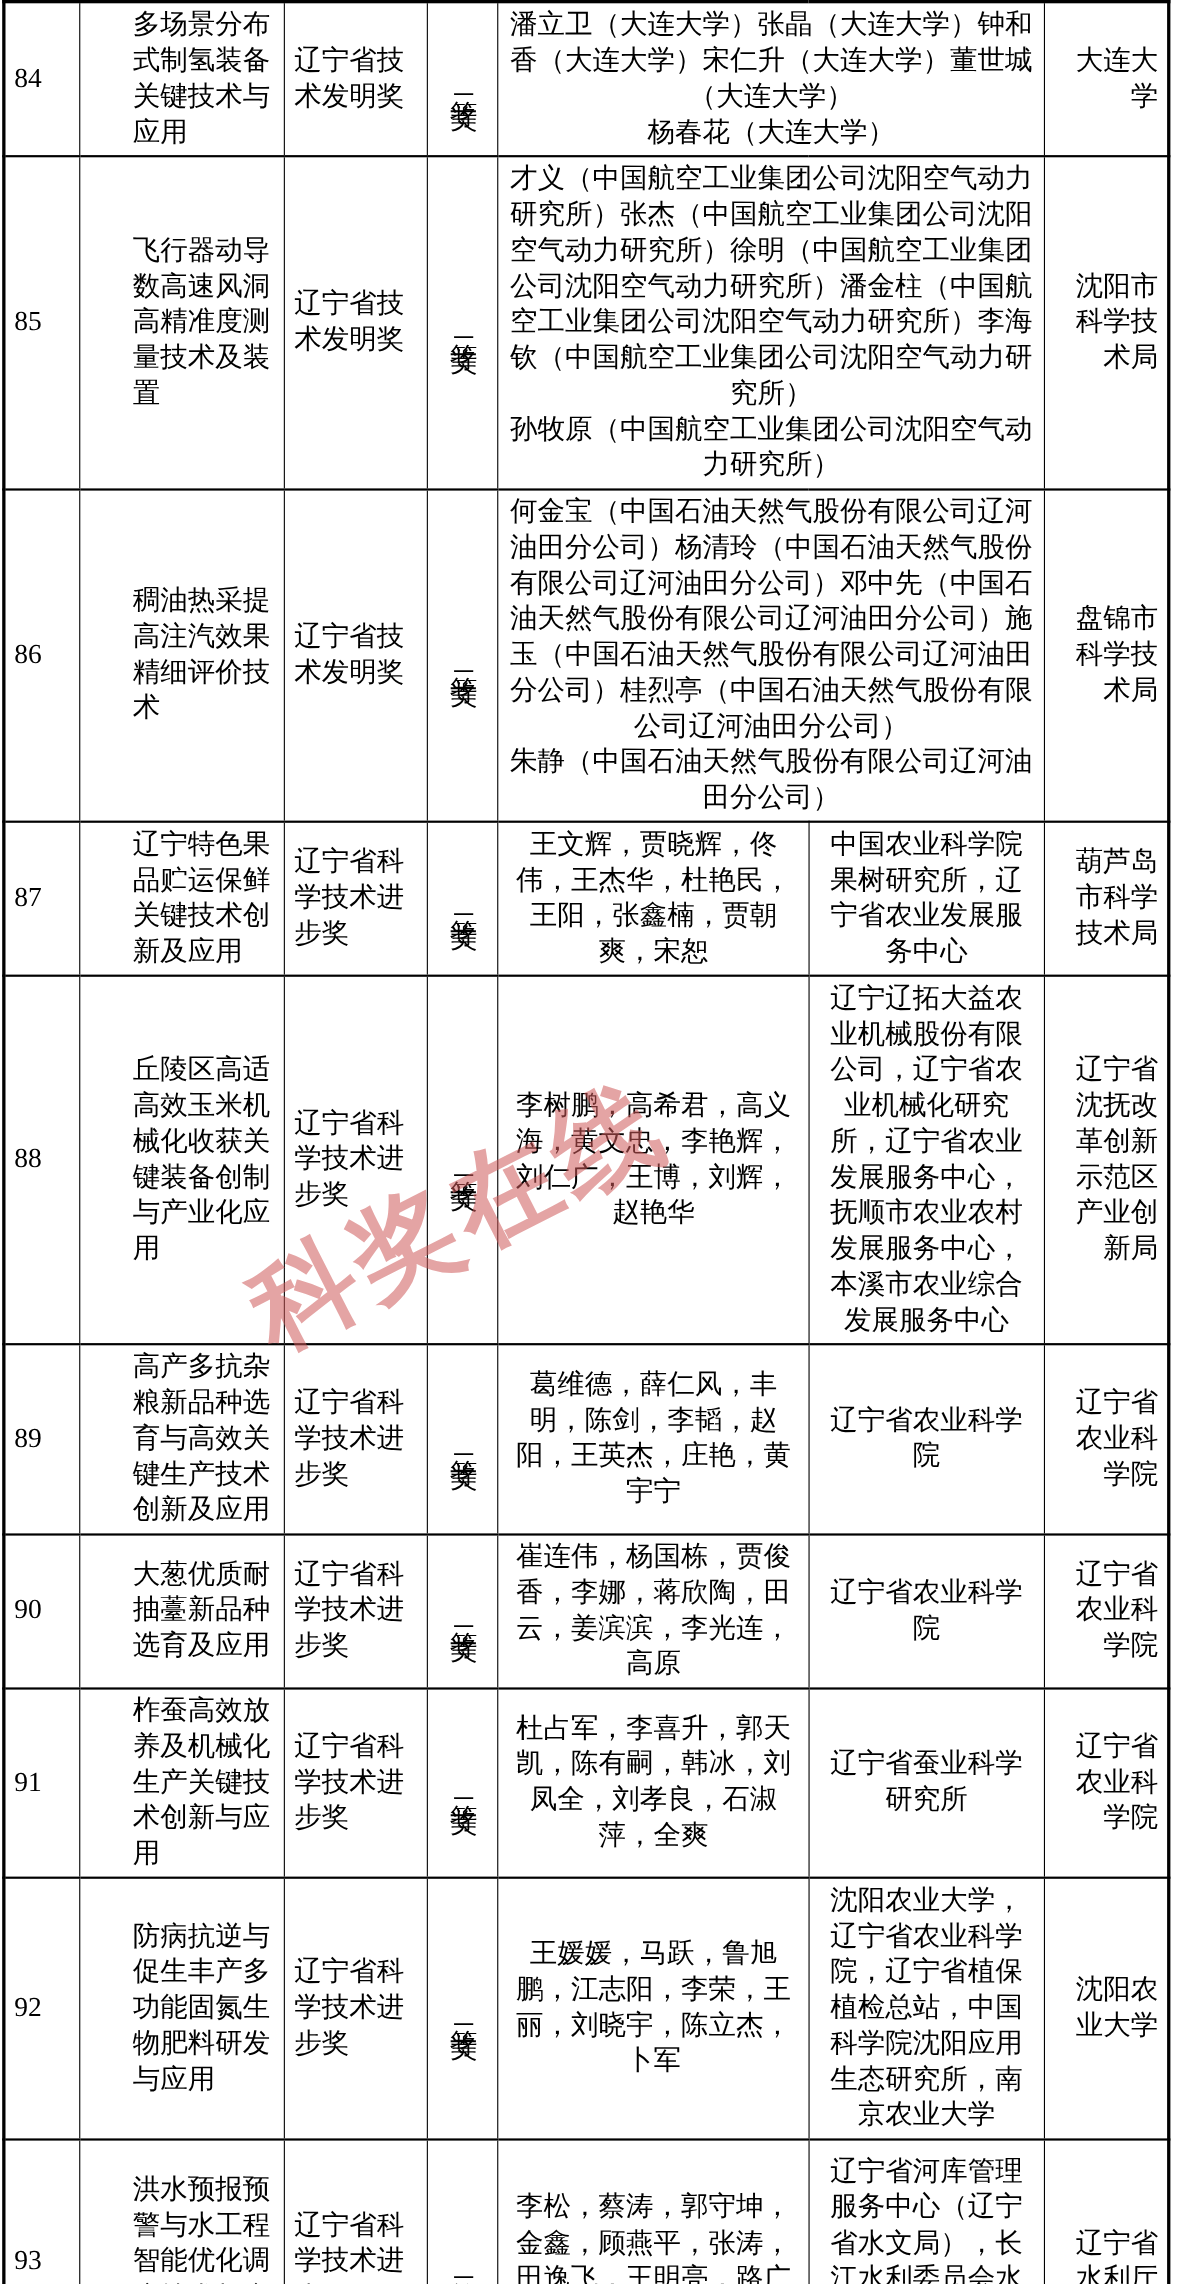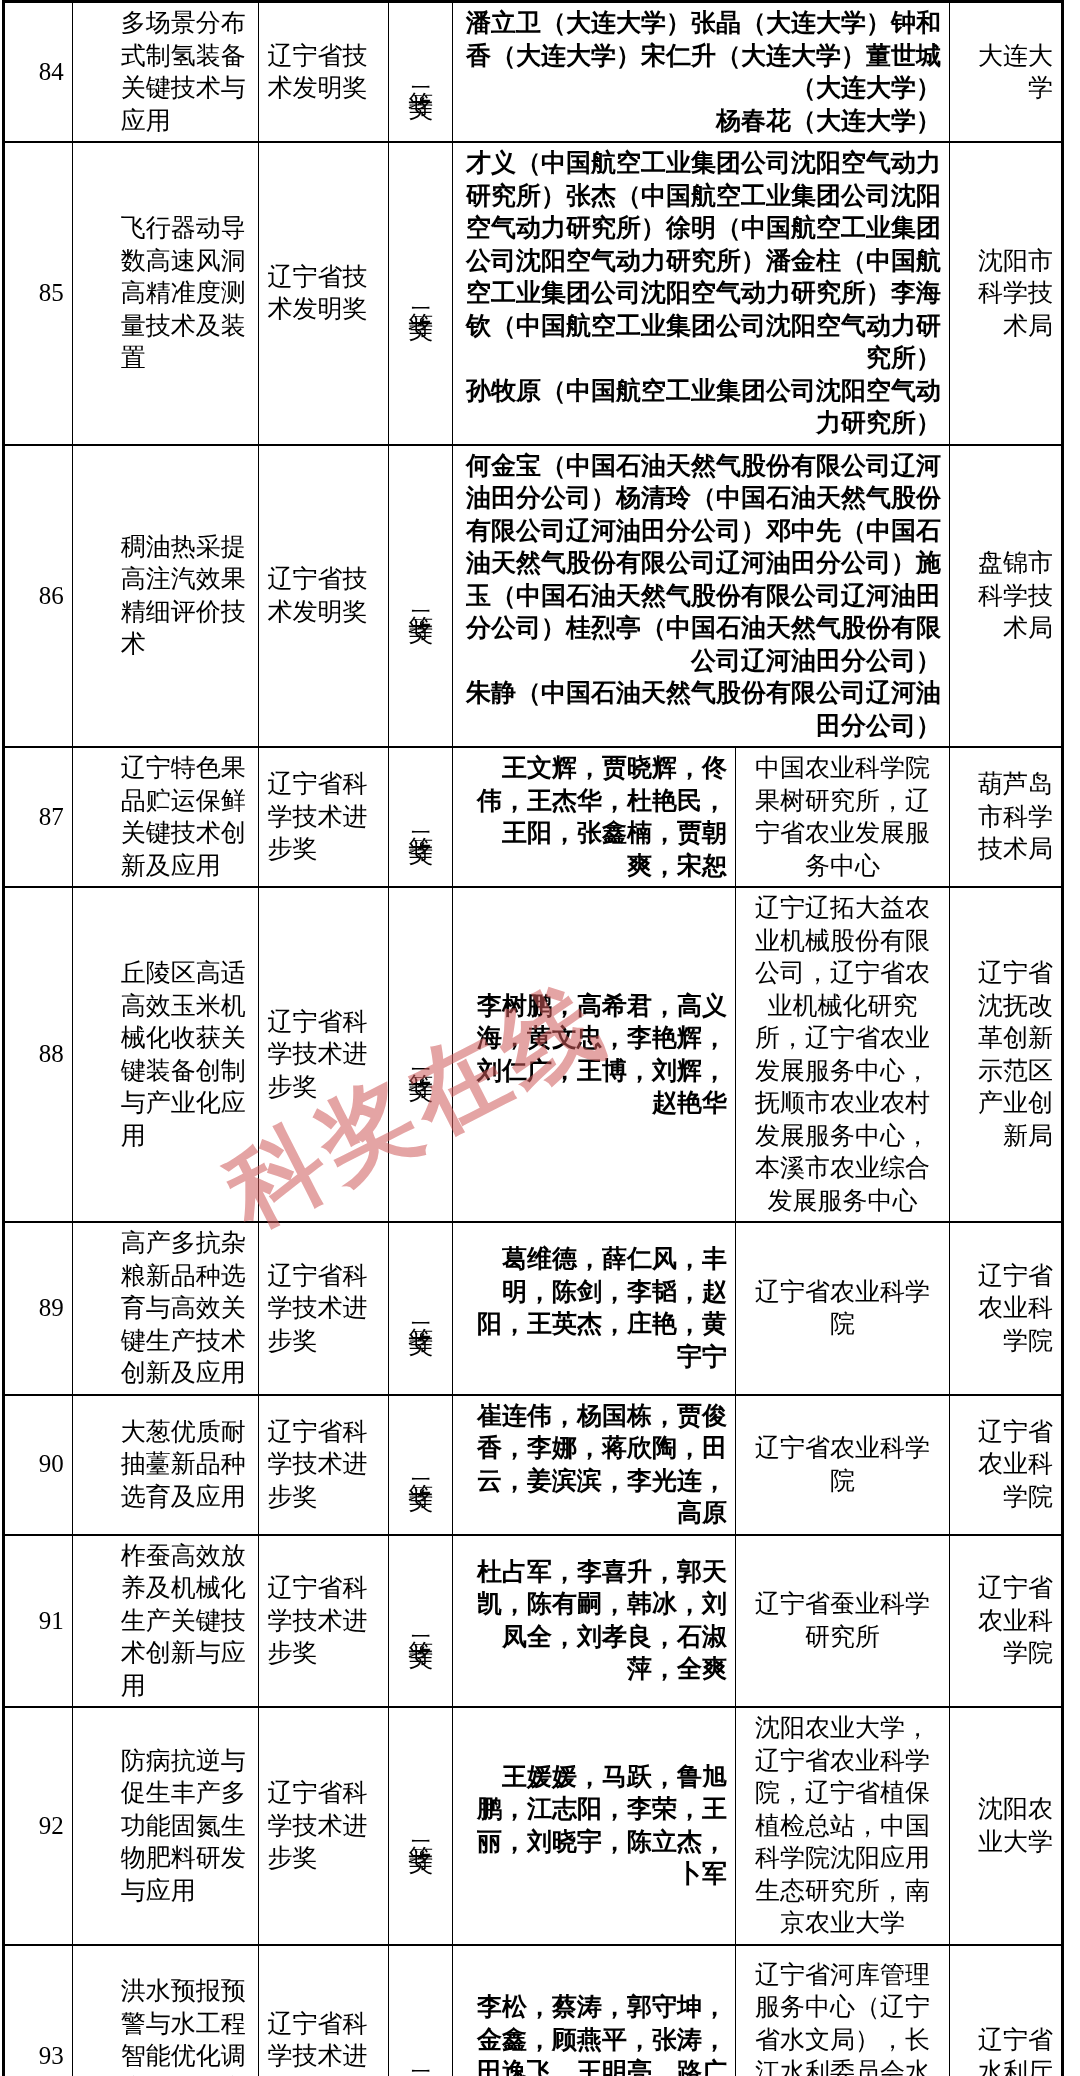--- a/index.html
+++ b/index.html
@@ -42,7 +42,7 @@
     line-height: 1.1;
     letter-spacing: 4px;
   }
-  td.persons { text-align: right; white-space: pre-line; font-weight: bold; }
+  td.persons { text-align: center; white-space: pre-line; }
   td.units   { text-align: center; }
   td.nom     { text-align: right; }
 

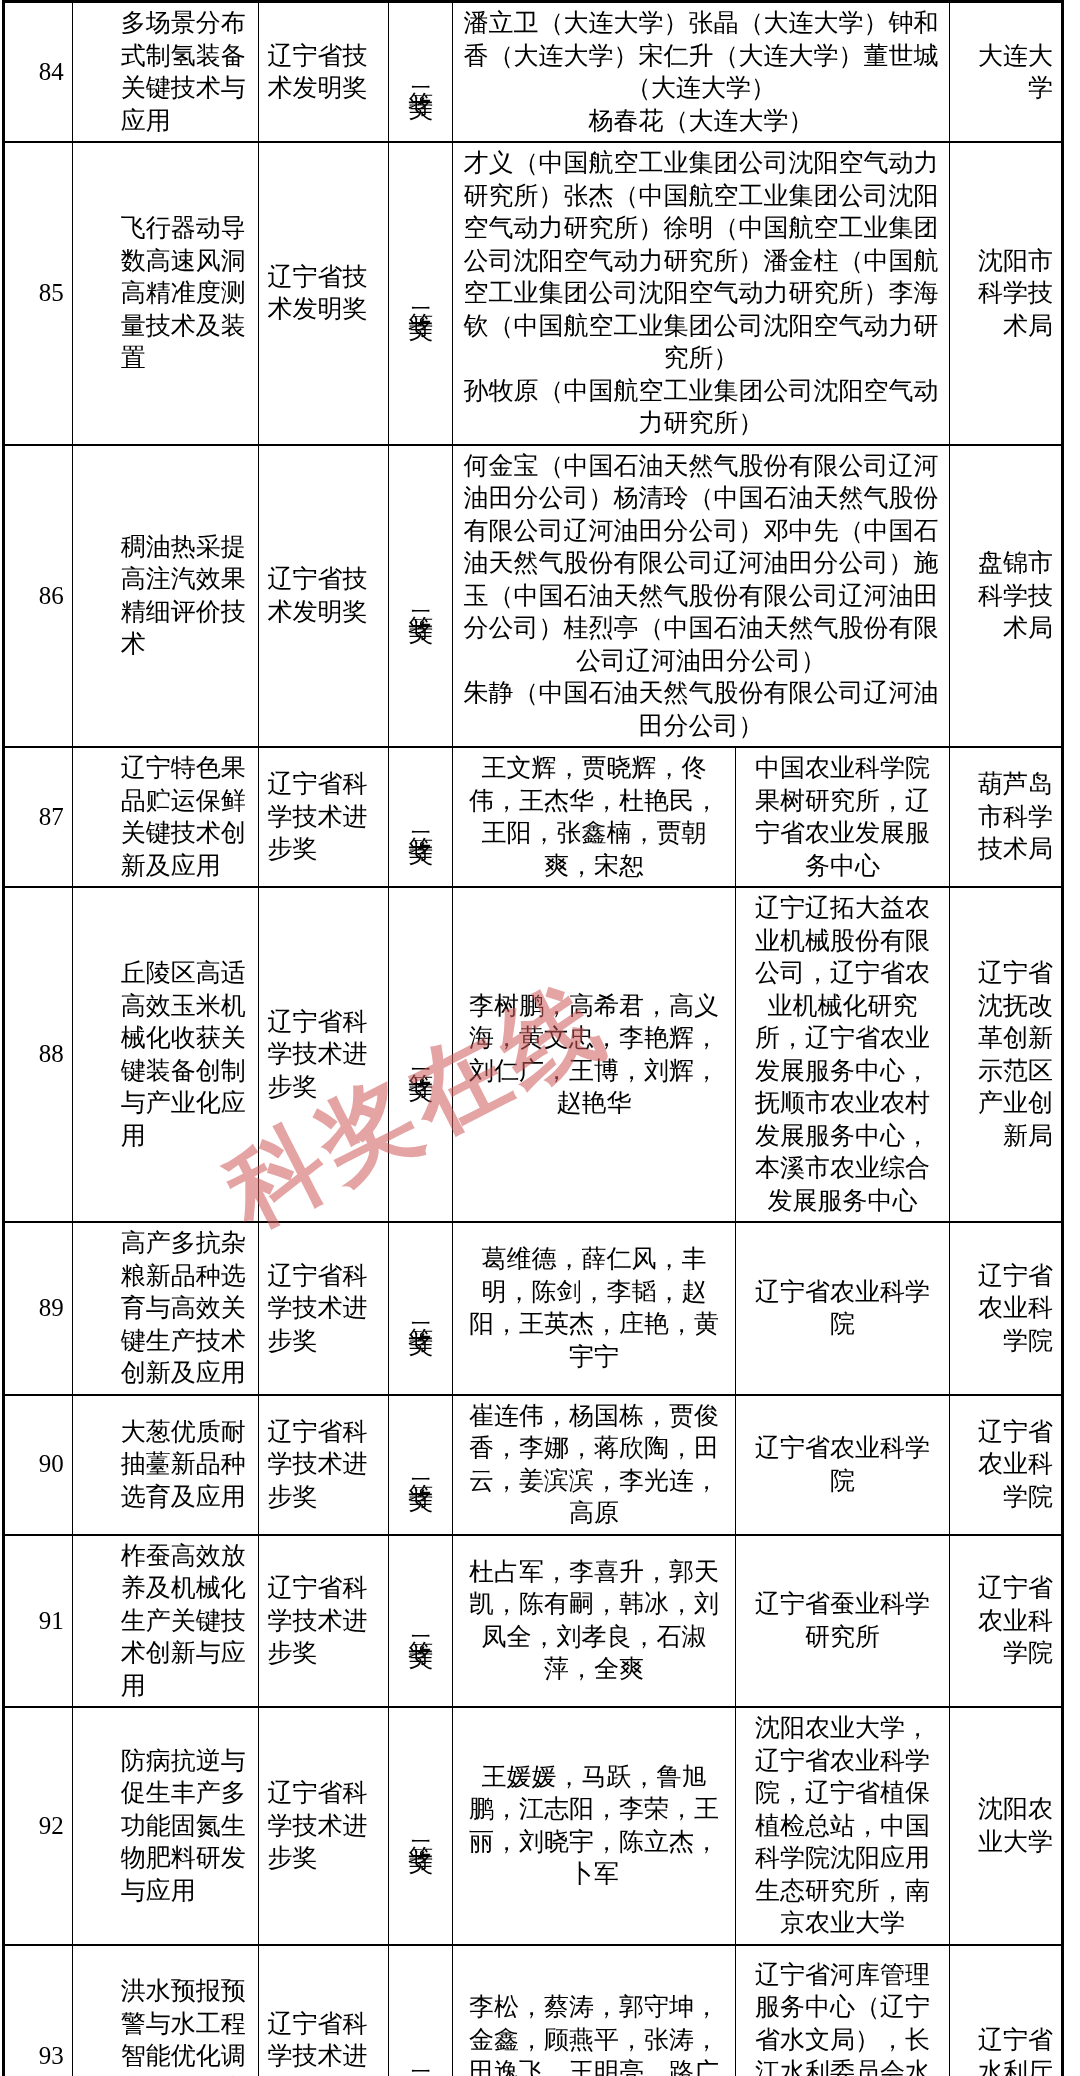--- a/index.html
+++ b/index.html
@@ -31,7 +31,7 @@
     overflow: hidden;
     word-break: break-all;
   }
-  td.num   { text-align: right; }
+  td.num   { text-align: left; }
   td.proj  { text-align: left; padding-left: 48px; }
   td.award { text-align: left; }
   td.grade { text-align: center; padding: 4px 2px; }

